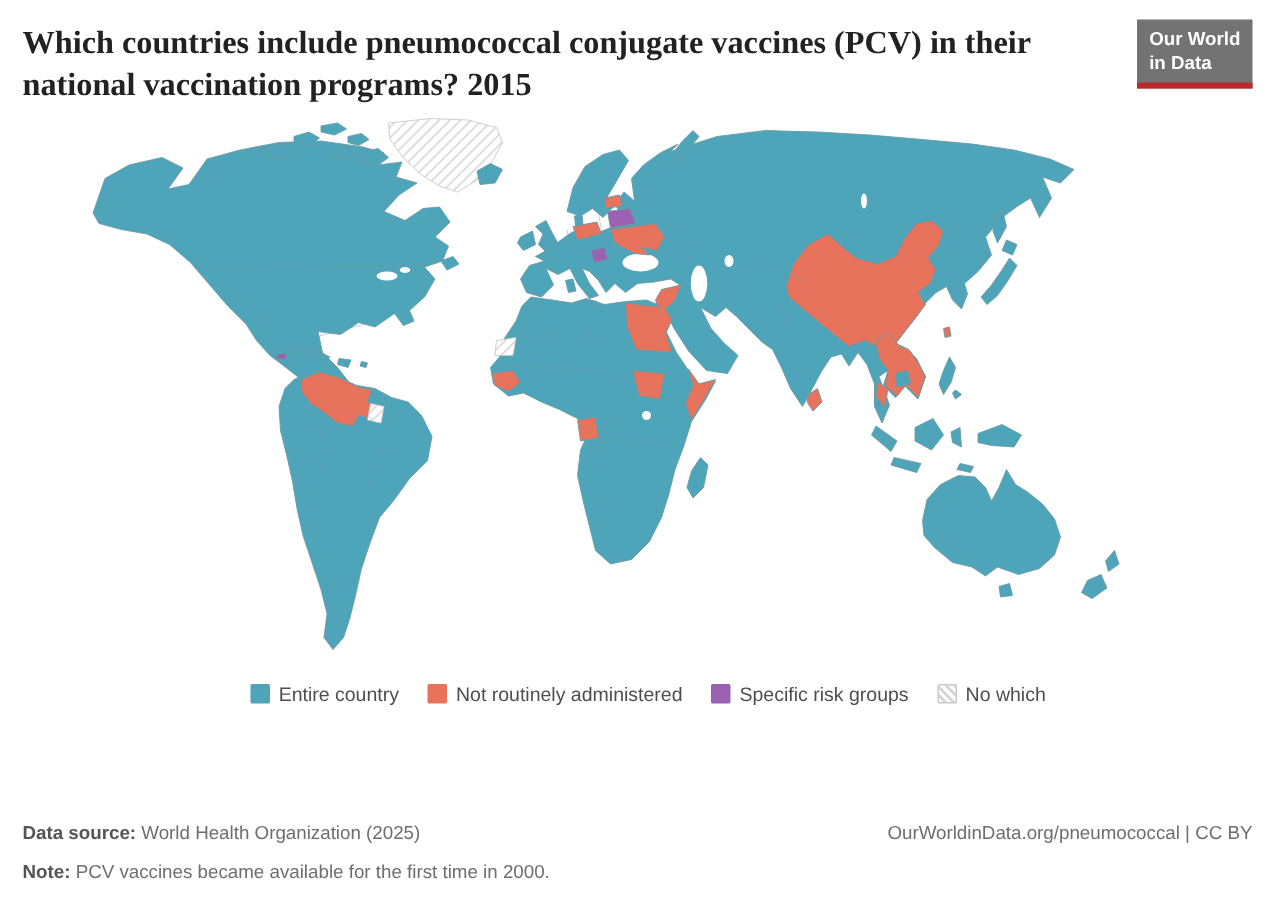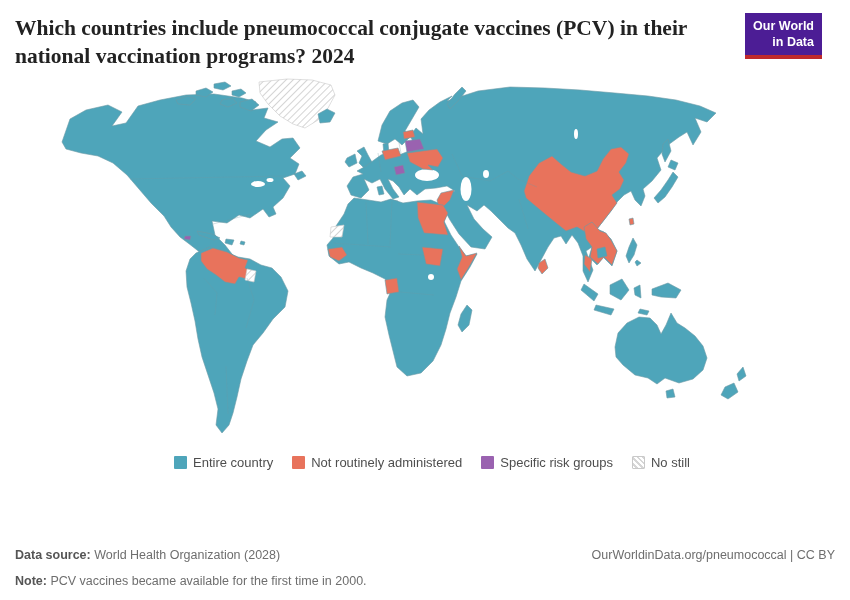--- a/index.html
+++ b/index.html
@@ -28,7 +28,7 @@
 <body>
 
 <div class="header">
-  <h1 class="title">Which countries include pneumococcal conjugate vaccines (PCV) in their national vaccination programs? 2024</h1>
+  <h1 class="title">Which countries include pneumococcal conjugate vaccines (PCV) in their national vaccination programs? 2015</h1>
   <div class="logo">
     <div>Our World</div>
     <div>in Data</div>

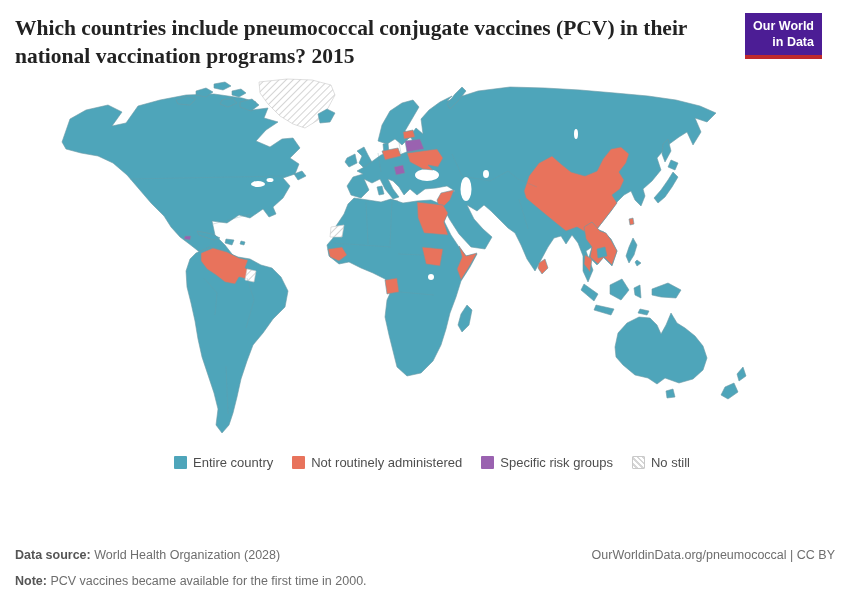--- a/index.html
+++ b/index.html
@@ -8,8 +8,8 @@
   .header{padding:14px 15px 0 15px;}
   .title{font-family:"Liberation Serif","DejaVu Serif",serif;font-weight:700;
          font-size:21.5px;line-height:1.32;color:#222;width:745px;margin:0;}
-  .logo{position:absolute;top:13px;right:28px;background:#4c1d95;color:#fff;
-        font-size:12.5px;font-weight:700;text-align:right;line-height:1.25;
+  .logo{position:absolute;top:13px;right:15px;background:#737373;color:#fff;
+        font-size:12.5px;font-weight:700;text-align:left;line-height:1.25;
         padding:6px 8px 5px 8px;border-bottom:4px solid #c0292b;}
   .subtitle{margin-top:8px;font-size:13.5px;line-height:1.45;color:#5b5b5b;width:818px;}
   svg.map{display:block;margin-top:2px;}

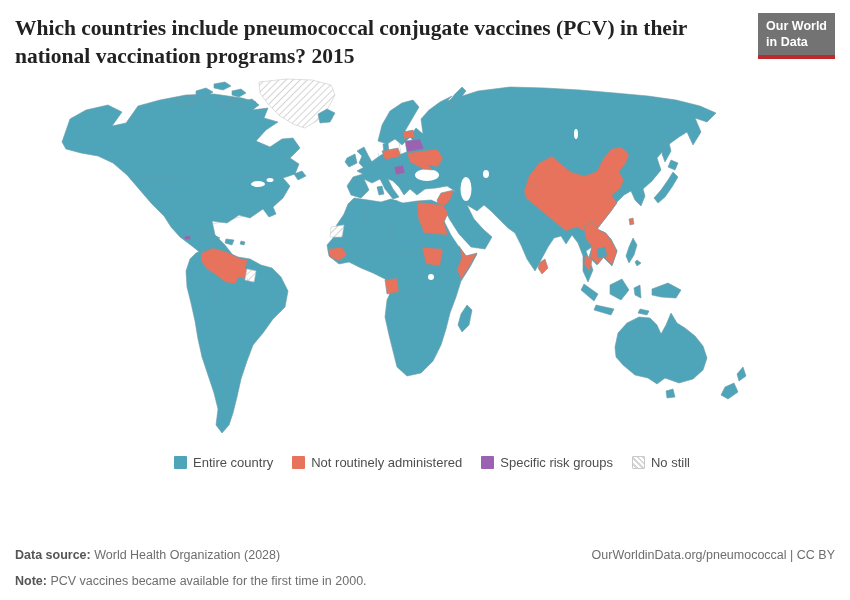--- a/index.html
+++ b/index.html
@@ -157,7 +157,7 @@
   </div>
   <div class="item">
     <span class="swatch nodata"></span>
-    <span>No still</span>
+    <span>No which</span>
   </div>
 </div>
 

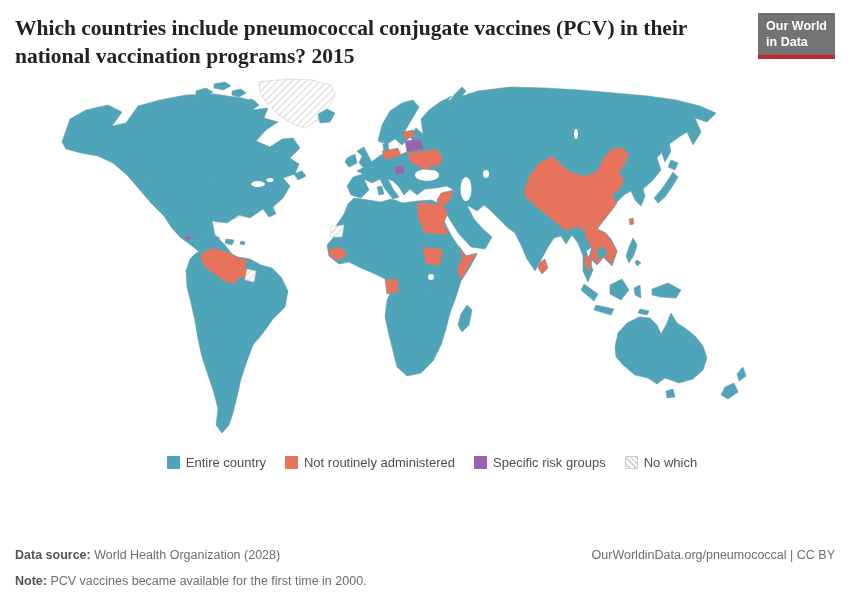--- a/index.html
+++ b/index.html
@@ -162,7 +162,7 @@
 </div>
 
 <div class="footer">
-  <div><b>Data source:</b><span> World Health Organization (2028)</span></div>
+  <div><b>Data source:</b><span> World Health Organization (2025)</span></div>
   <div><b>Note:</b><span> PCV vaccines became available for the first time in 2000.</span></div>
   <div class="right">OurWorldinData.org/pneumococcal | CC BY</div>
 </div>

